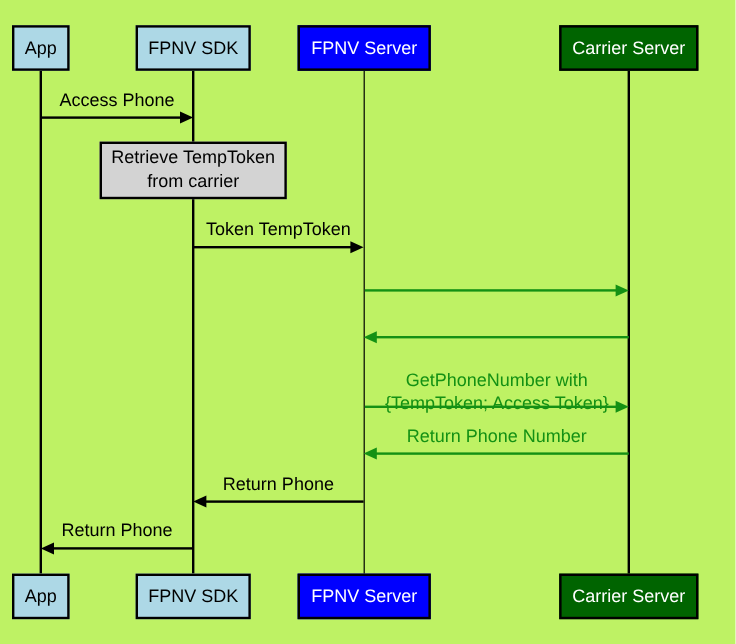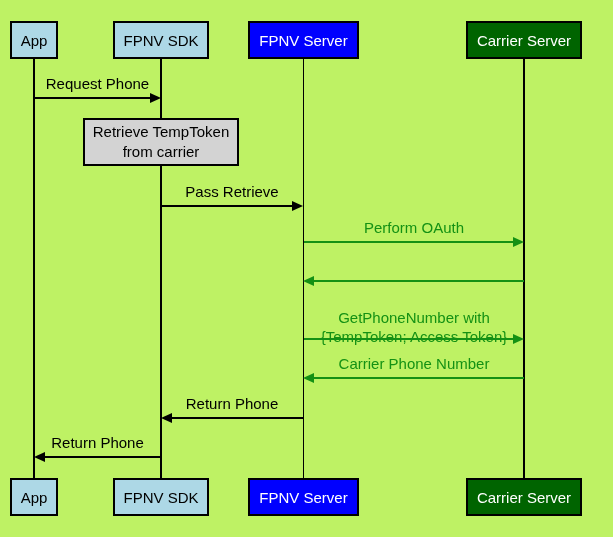--- a/index.html
+++ b/index.html
@@ -123,7 +123,7 @@
     <span>Retrieve TempToken from carrier</span>
   </div>
 
-  <div class="msg-label" style="left:34px; top:74px; width:127px;">Request Phone</div>
+  <div class="msg-label" style="left:34px; top:74px; width:127px;">Access Phone</div>
   <div class="msg-line black" style="left:34px; top:96.75px; width:117px;"></div>
   <div class="head-r black" style="left:150px; top:92.5px;"></div>
 

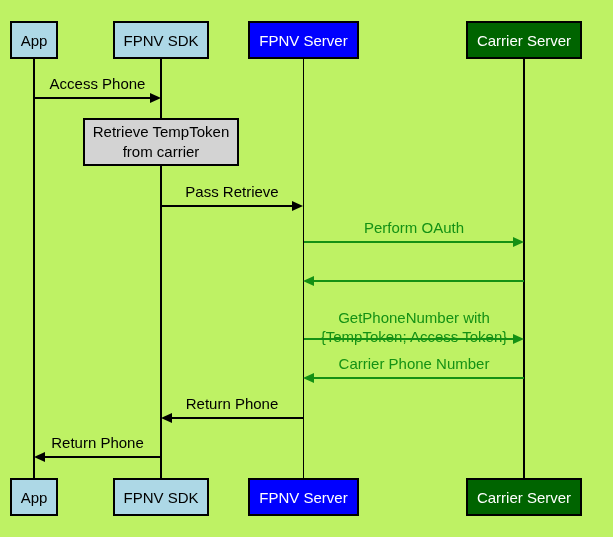--- a/index.html
+++ b/index.html
@@ -127,7 +127,7 @@
   <div class="msg-line black" style="left:34px; top:96.75px; width:117px;"></div>
   <div class="head-r black" style="left:150px; top:92.5px;"></div>
 
-  <div class="msg-label" style="left:161px; top:182px; width:142px;">Pass Retrieve</div>
+  <div class="msg-label" style="left:161px; top:182px; width:142px;">Token TempToken</div>
   <div class="msg-line black" style="left:161px; top:204.75px; width:132px;"></div>
   <div class="head-r black" style="left:292px; top:200.5px;"></div>
 

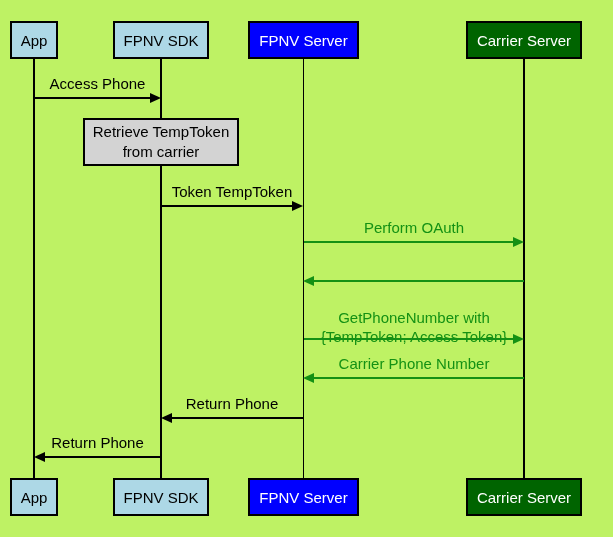--- a/index.html
+++ b/index.html
@@ -131,7 +131,6 @@
   <div class="msg-line black" style="left:161px; top:204.75px; width:132px;"></div>
   <div class="head-r black" style="left:292px; top:200.5px;"></div>
 
-  <div class="msg-label green" style="left:304px; top:218px; width:220px;">Perform OAuth</div>
   <div class="msg-line green" style="left:304px; top:240.75px; width:210px;"></div>
   <div class="head-r green" style="left:513px; top:236.5px;"></div>
 

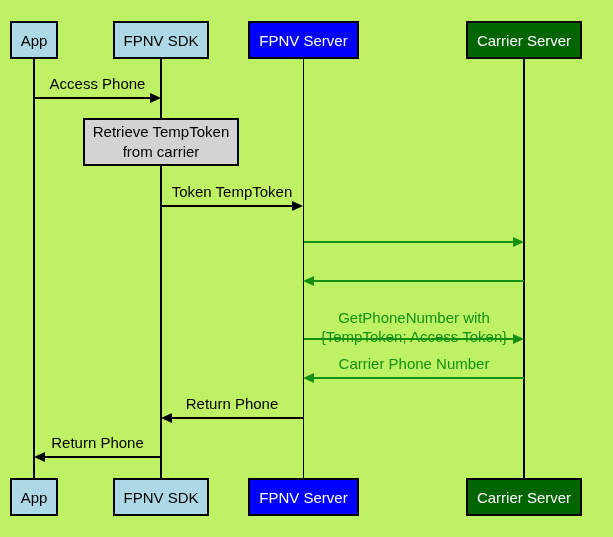--- a/index.html
+++ b/index.html
@@ -141,7 +141,7 @@
   <div class="msg-line green" style="left:304px; top:337.75px; width:210px;"></div>
   <div class="head-r green" style="left:513px; top:333.5px;"></div>
 
-  <div class="msg-label green" style="left:304px; top:354px; width:220px;">Carrier Phone Number</div>
+  <div class="msg-label green" style="left:304px; top:354px; width:220px;">Return Phone Number</div>
   <div class="head-l green" style="left:303px; top:372.5px;"></div>
   <div class="msg-line green" style="left:313px; top:376.75px; width:211px;"></div>
 

